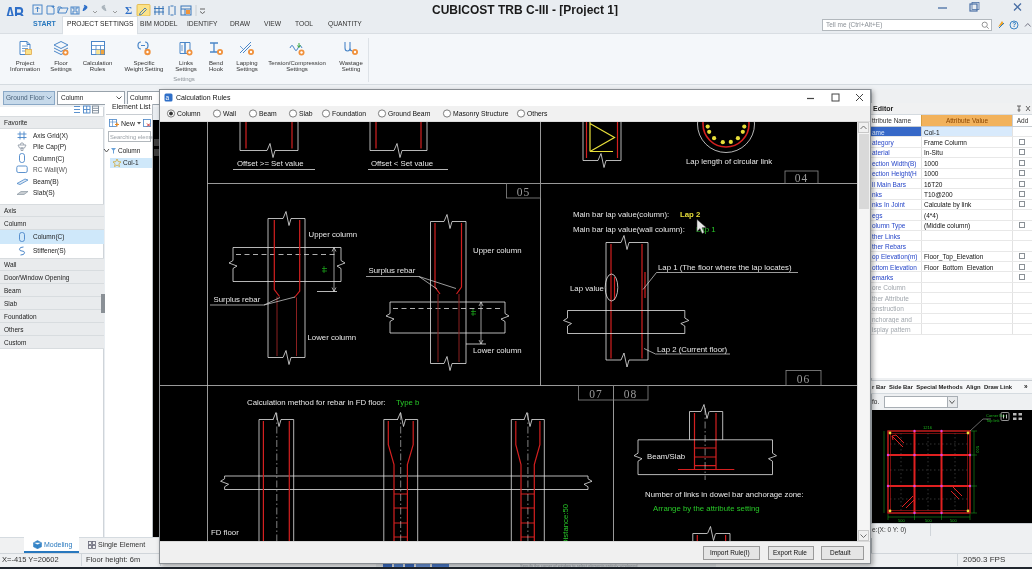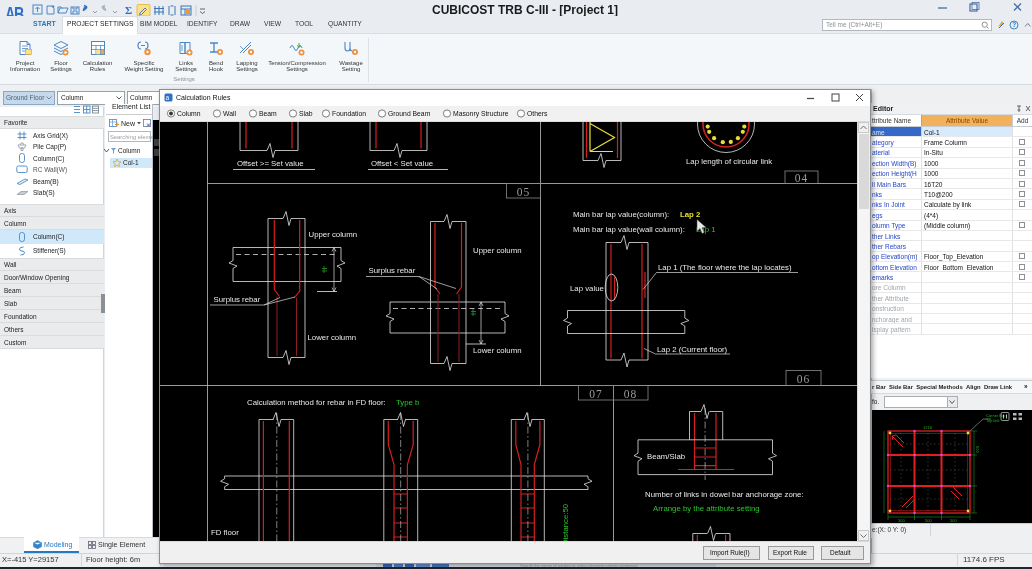--- a/index.html
+++ b/index.html
@@ -287,7 +287,7 @@
 <div class="tx" style="left:98px;top:541px;font-size:7px;color:#333;">Single Element</div>
 
 <div class="abs" style="left:0;top:553px;width:1032px;height:16px;background:#eef0f2;border-top:1px solid #d0d5da;"></div>
-<div class="tx" style="left:2px;top:555px;font-size:7.5px;color:#333;">X=-415 Y=29157</div>
+<div class="tx" style="left:2px;top:555px;font-size:7.5px;color:#333;">X=-415 Y=20602</div>
 <div class="abs" style="left:81px;top:554px;width:1px;height:12px;background:#d0d5da;"></div>
 <div class="tx" style="left:86px;top:555px;font-size:7.5px;color:#333;">Floor height: 6m</div>
 <div class="abs" style="left:160px;top:554px;width:1px;height:12px;background:#d0d5da;"></div>

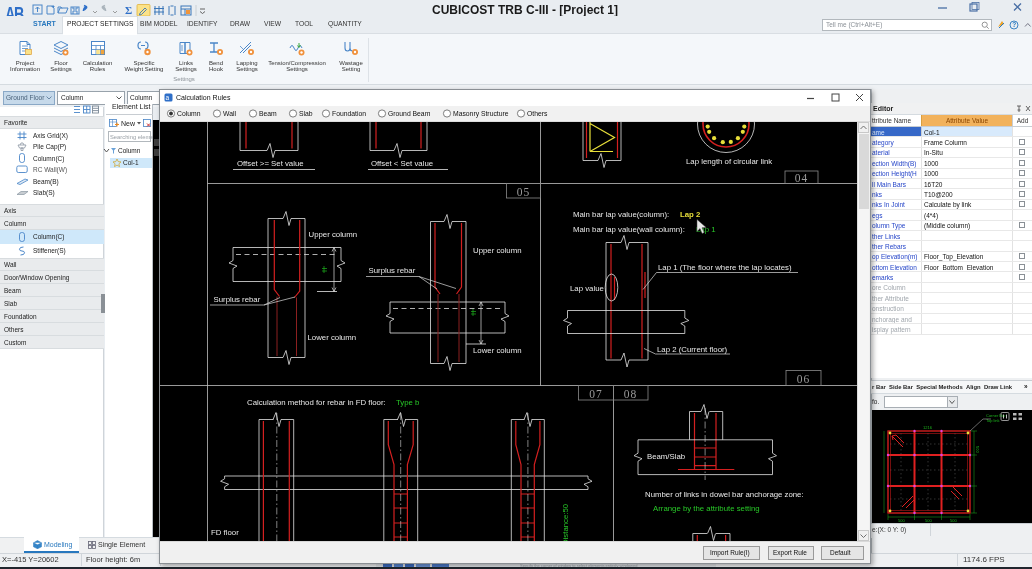--- a/index.html
+++ b/index.html
@@ -292,7 +292,7 @@
 <div class="tx" style="left:86px;top:555px;font-size:7.5px;color:#333;">Floor height: 6m</div>
 <div class="abs" style="left:160px;top:554px;width:1px;height:12px;background:#d0d5da;"></div>
 <div class="abs" style="left:957px;top:554px;width:1px;height:12px;background:#d0d5da;"></div>
-<div class="tx" style="left:963px;top:555px;font-size:8px;color:#333;">1174.6 FPS</div>
+<div class="tx" style="left:963px;top:555px;font-size:8px;color:#333;">2050.3 FPS</div>
 
 <div class="abs" style="left:376px;top:563px;width:340px;height:4px;background:#dfe3e7;"></div>
 <div class="abs" style="left:383px;top:563px;width:9px;height:4px;background:#3a6bc0;"></div>

